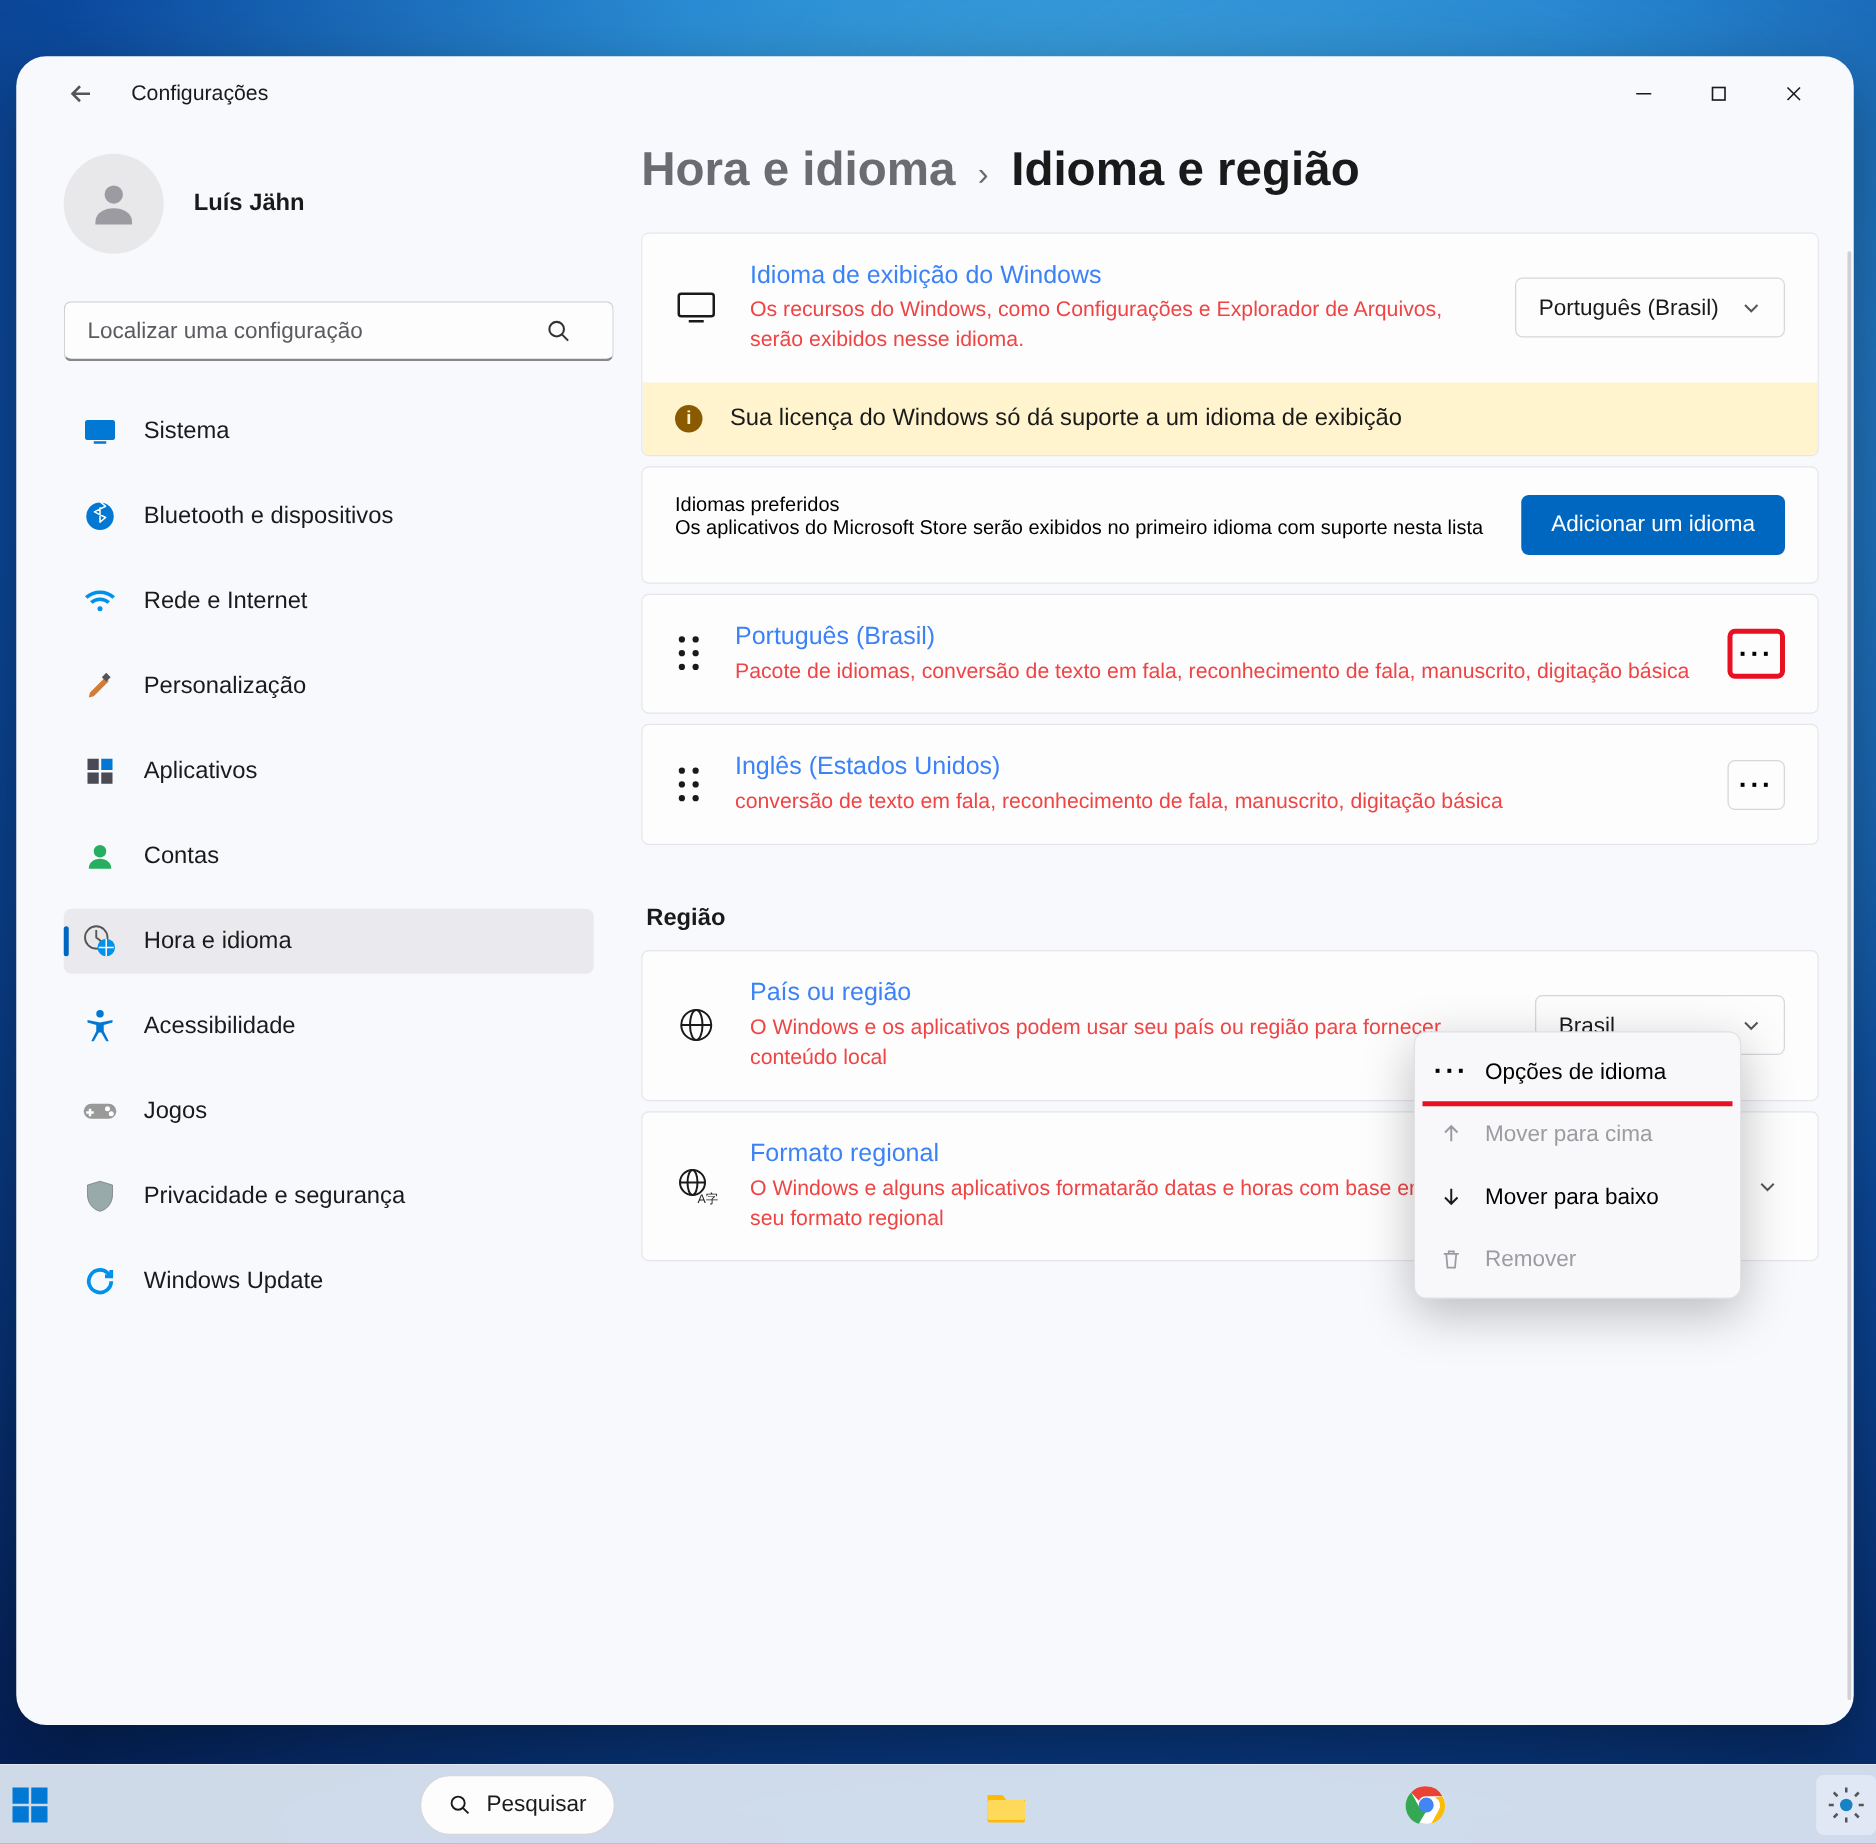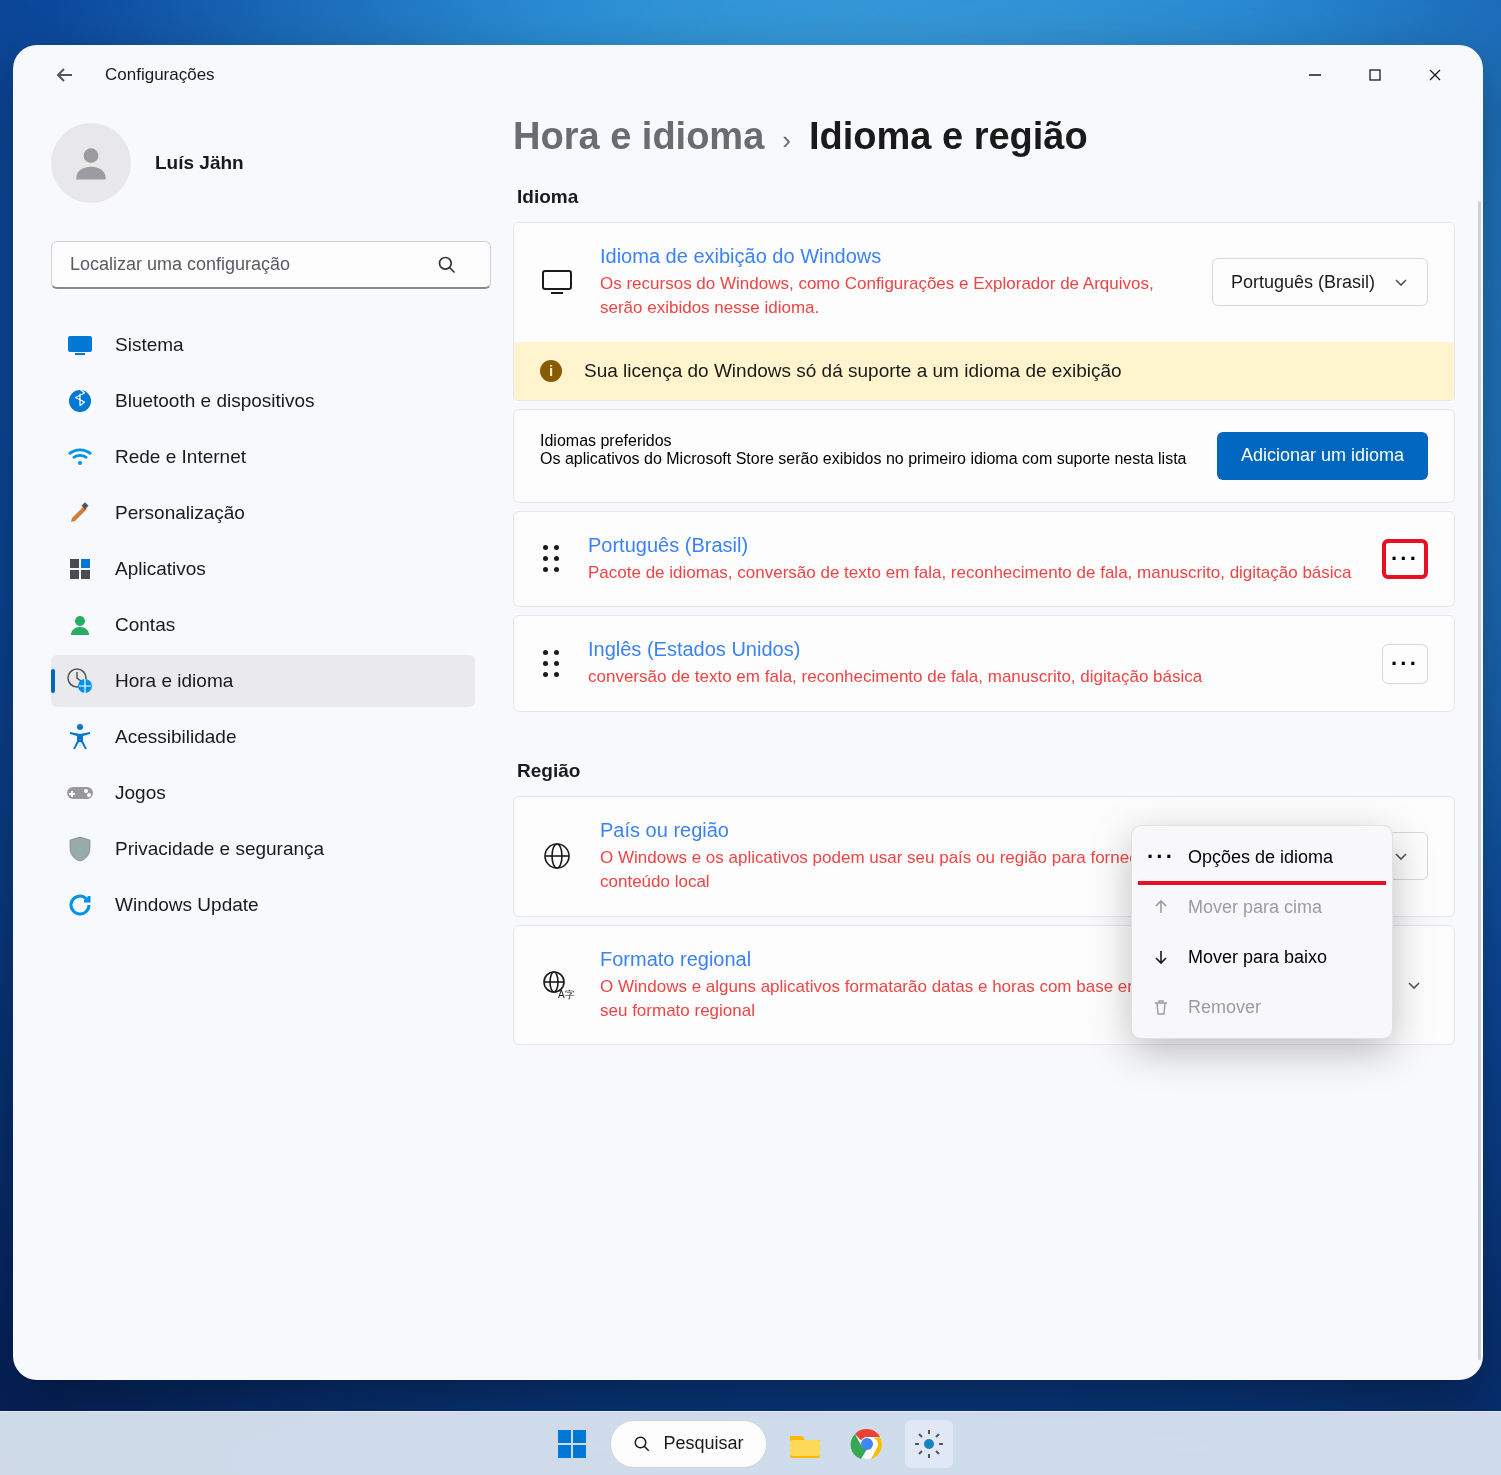--- a/index.html
+++ b/index.html
@@ -332,7 +332,6 @@
         <span class="bc2">Idioma e região</span>
       </div>
 
-      <div class="section-label">Idioma</div>
 
       <div class="cardgroup">
         <div class="card">

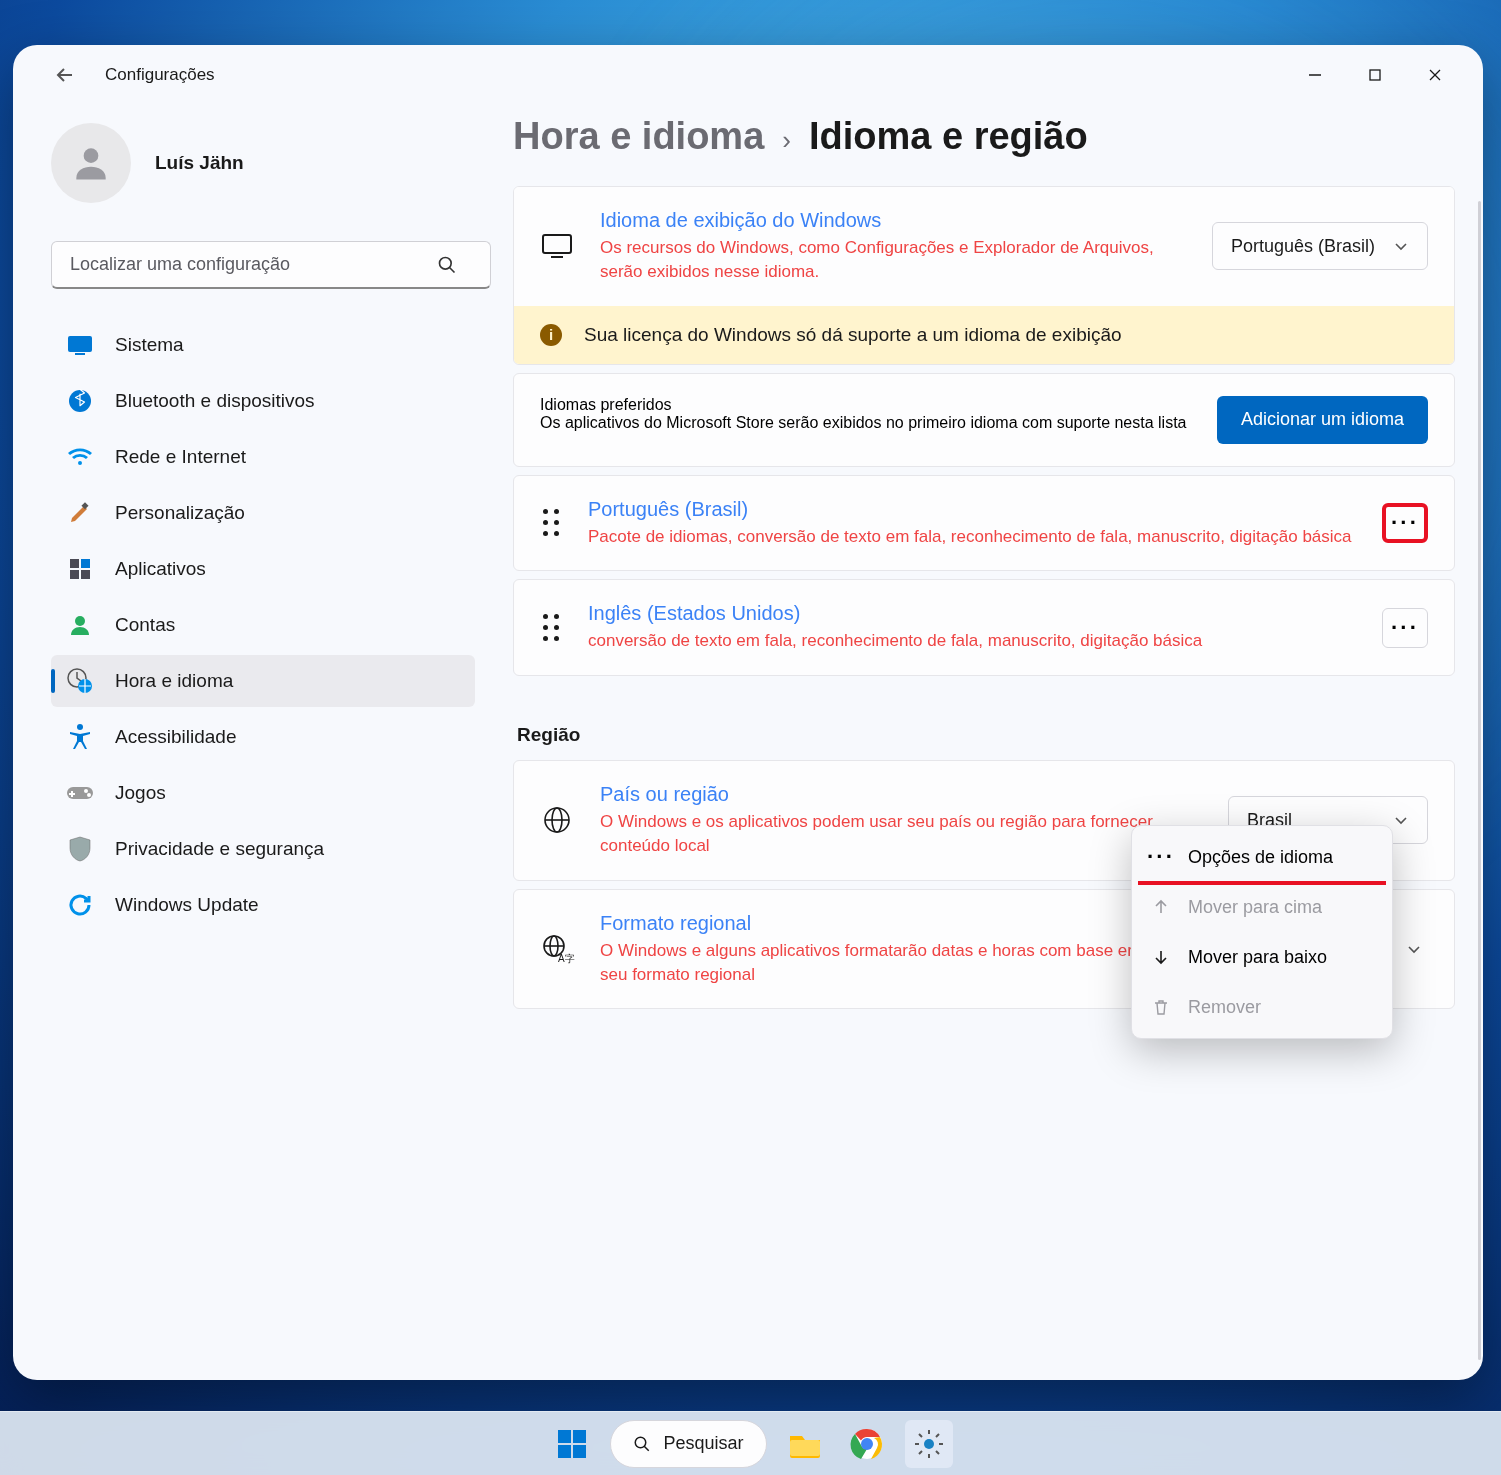--- a/index.html
+++ b/index.html
@@ -65,7 +65,7 @@
   .searchbox input::placeholder { color:#5a5a60; }
   .searchbox .sicon { position:absolute; right:18px; top:14px; width:20px; height:20px; color:#333; }
 
-  .nav { display:flex; flex-direction:column; gap:4px; }
+  .nav { display:flex; flex-direction:column; gap:16px; }
   .nav-item {
     display:flex; align-items:center; gap:22px;
     height:52px; padding:0 16px; border-radius:6px;

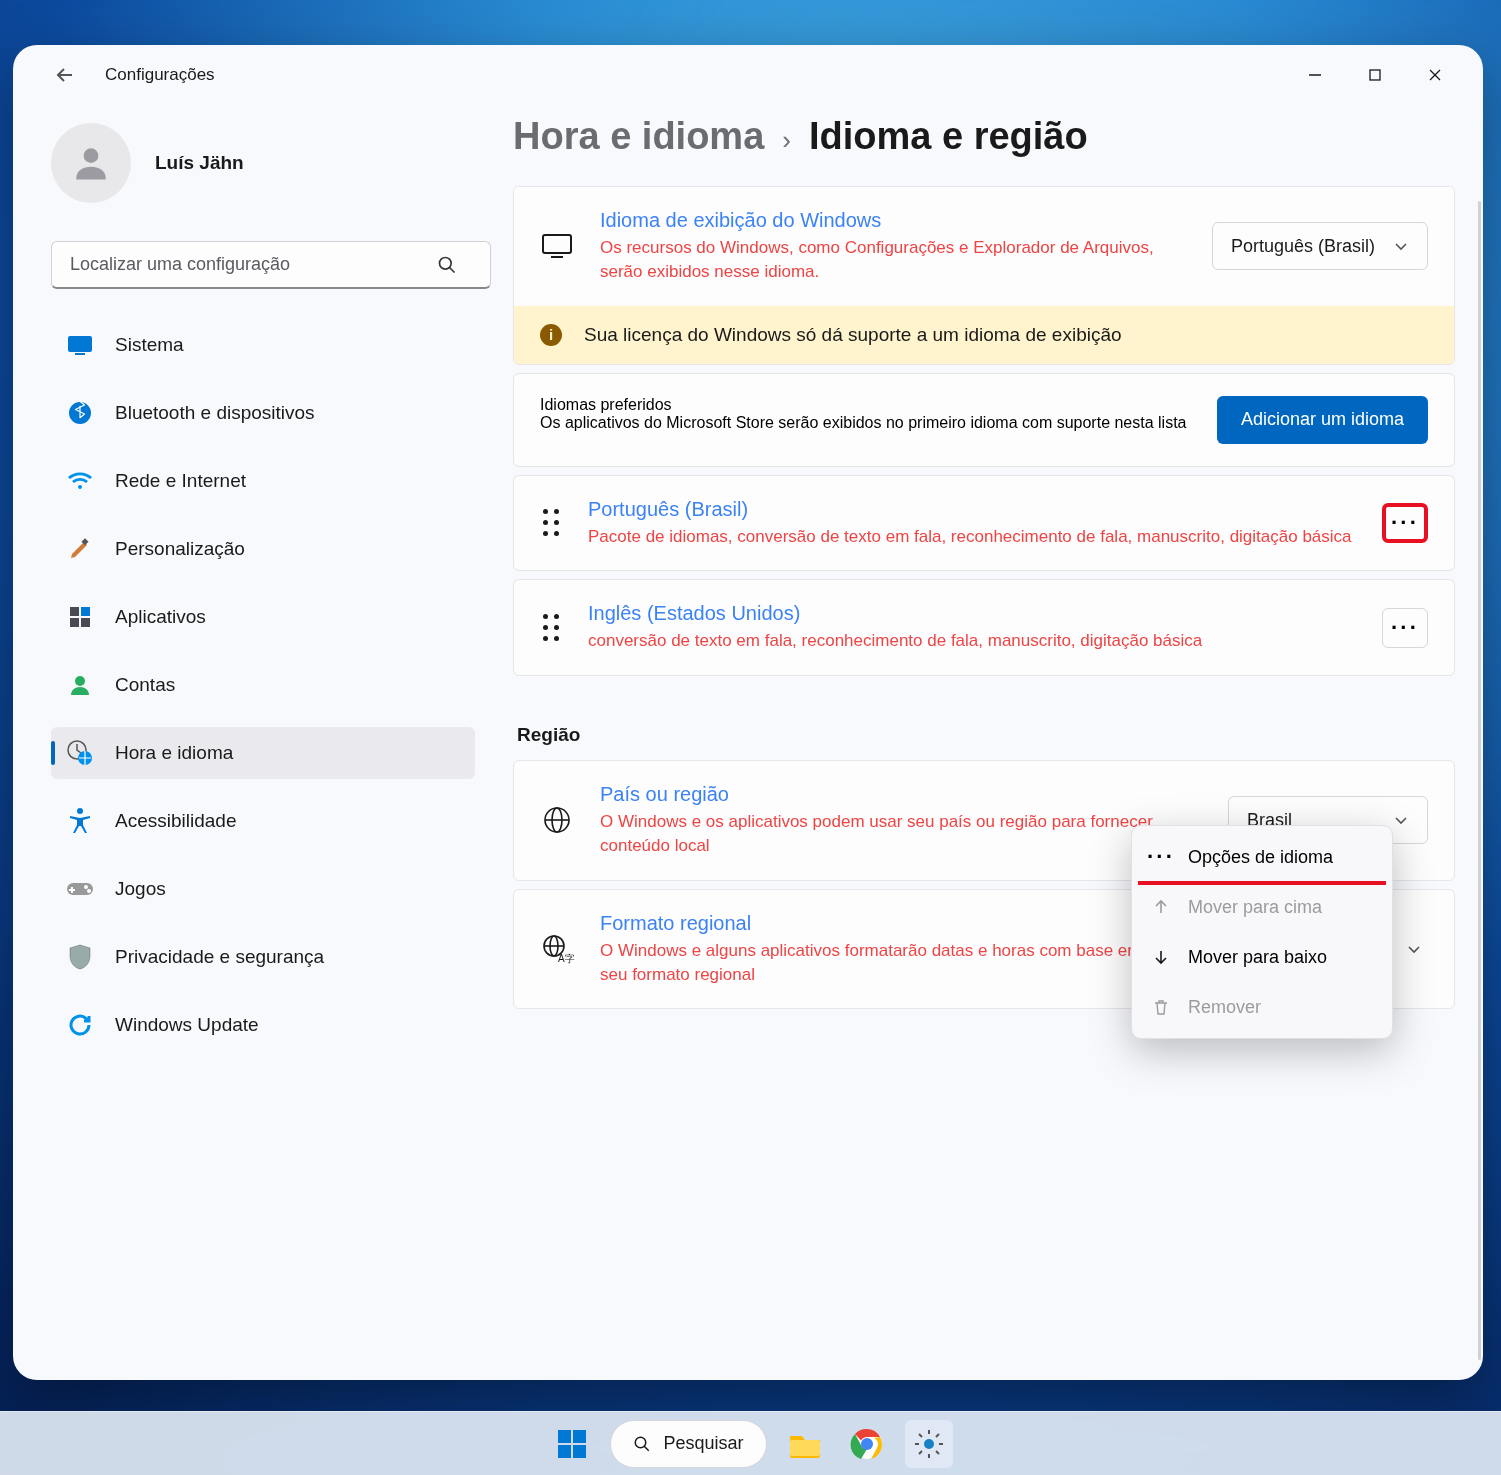--- a/index.html
+++ b/index.html
@@ -153,7 +153,7 @@
   .taskbar {
     position:absolute; left:0; right:0; bottom:0; height:64px;
     background:rgba(230,238,248,0.9); backdrop-filter:blur(10px);
-    display:flex; align-items:center; justify-content:center; gap:14px;
+    display:flex; align-items:center; justify-content:space-between; gap:14px;
     border-top:1px solid rgba(255,255,255,0.4);
   }
   .tb-item { height:48px; display:flex; align-items:center; justify-content:center; border-radius:6px; cursor:pointer; }

